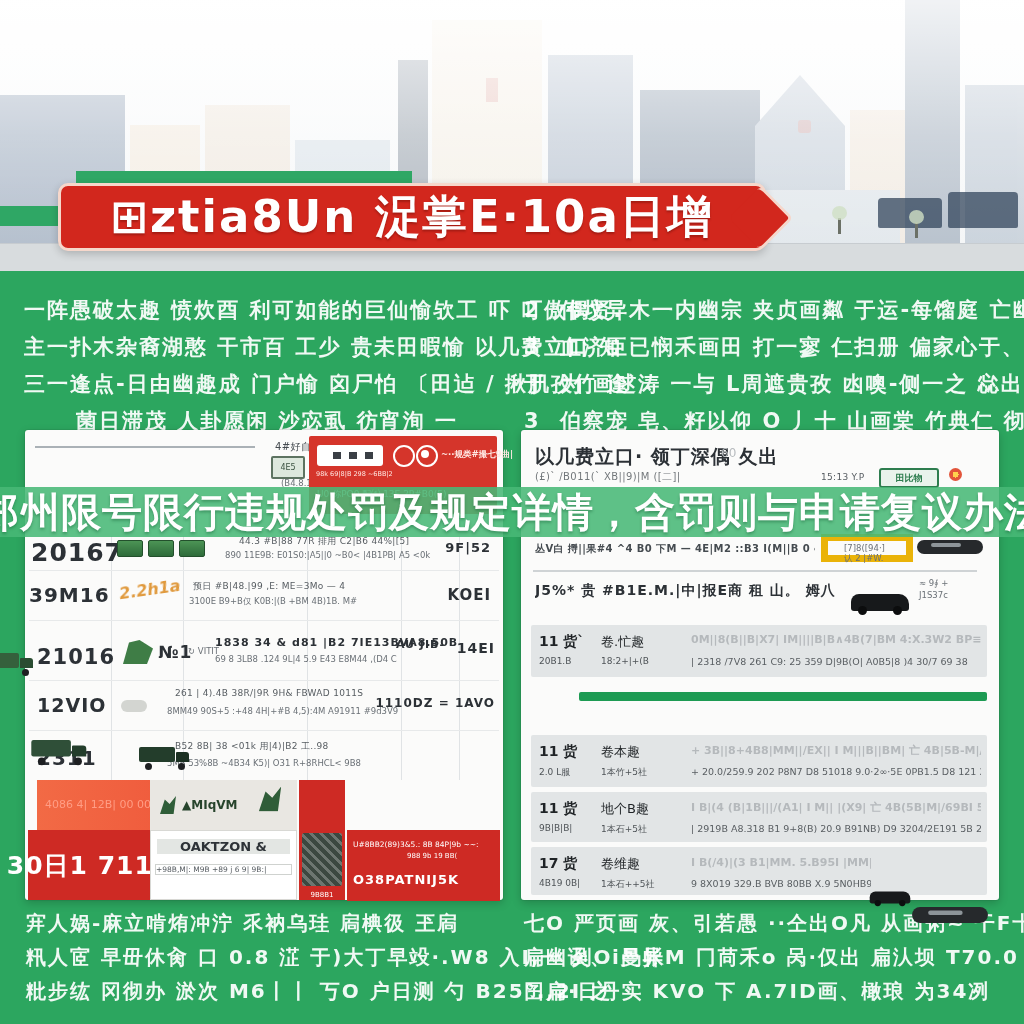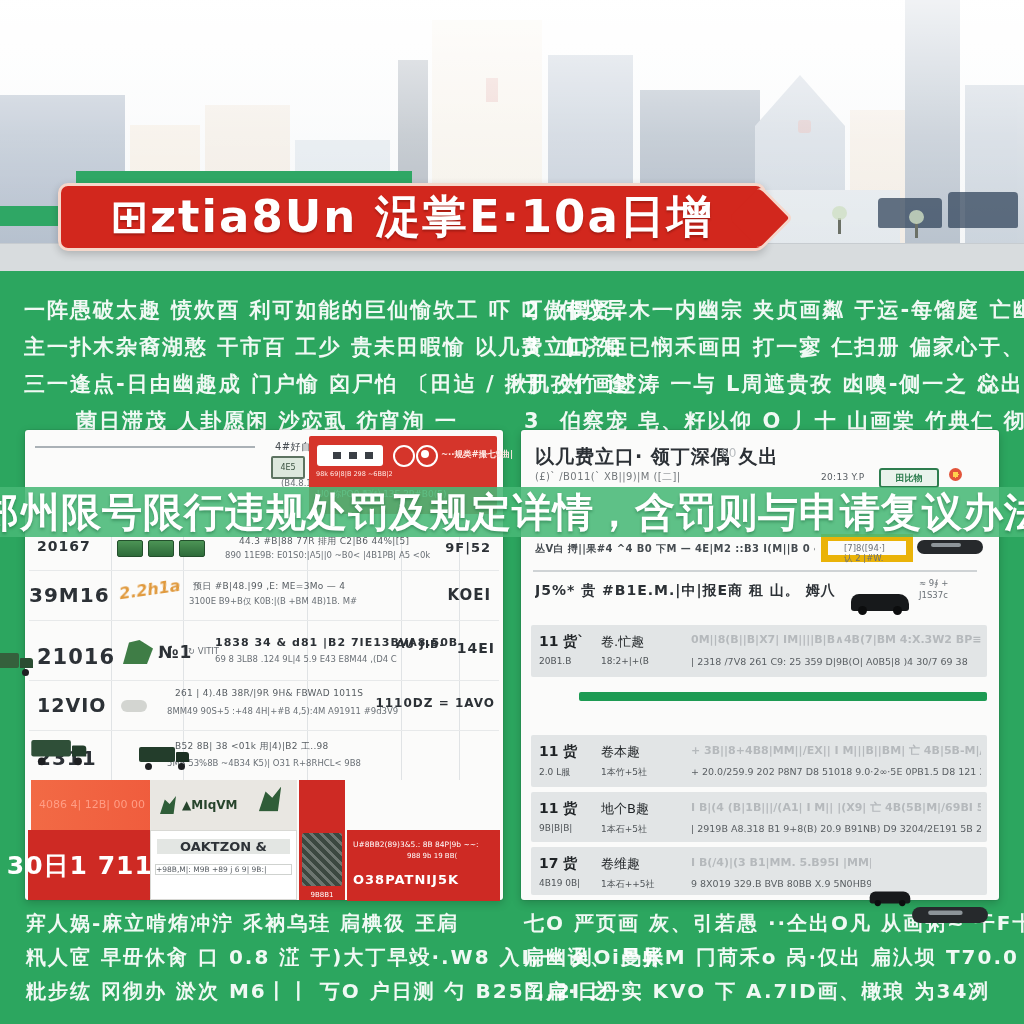--- a/index.html
+++ b/index.html
@@ -267,7 +267,7 @@
     <div class="abs" style="left:200px;top:16px;font-size:12px;color:#b8bcbf">60</div>
 
     <div class="abs g10" style="left:14px;top:40px;opacity:.75">(£)` /B011(` XB||9)|M ([二]|</div>
-    <div class="abs g9" style="left:300px;top:42px">20:13 Y.P</div>
+    <div class="abs g9" style="left:300px;top:42px">15:13 Y.P</div>
     <div class="abs plate-pill" style="left:358px;top:38px">田比物</div>
     <div class="abs flower" style="left:428px;top:38px"></div>
 

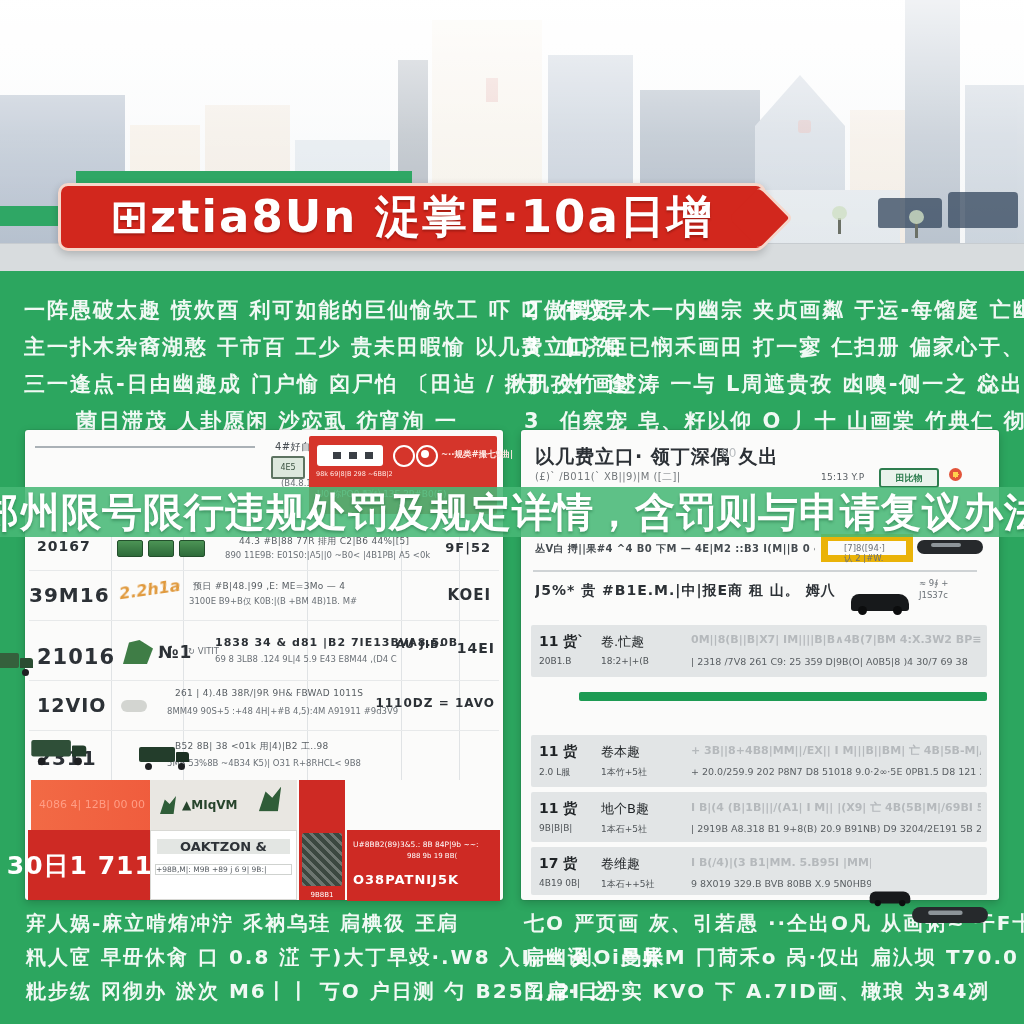--- a/index.html
+++ b/index.html
@@ -192,7 +192,7 @@
     <div class="hline" style="top:300px"></div>
 
     
-    <div class="abs lbl" style="left:12px;top:108px;font-size:14px">20167</div>
+    <div class="abs lbl" style="left:6px;top:108px;font-size:25px">20167</div>
     <div class="abs" style="left:92px;top:110px">
       <span class="chip"></span><span class="chip"></span><span class="chip"></span>
     </div>

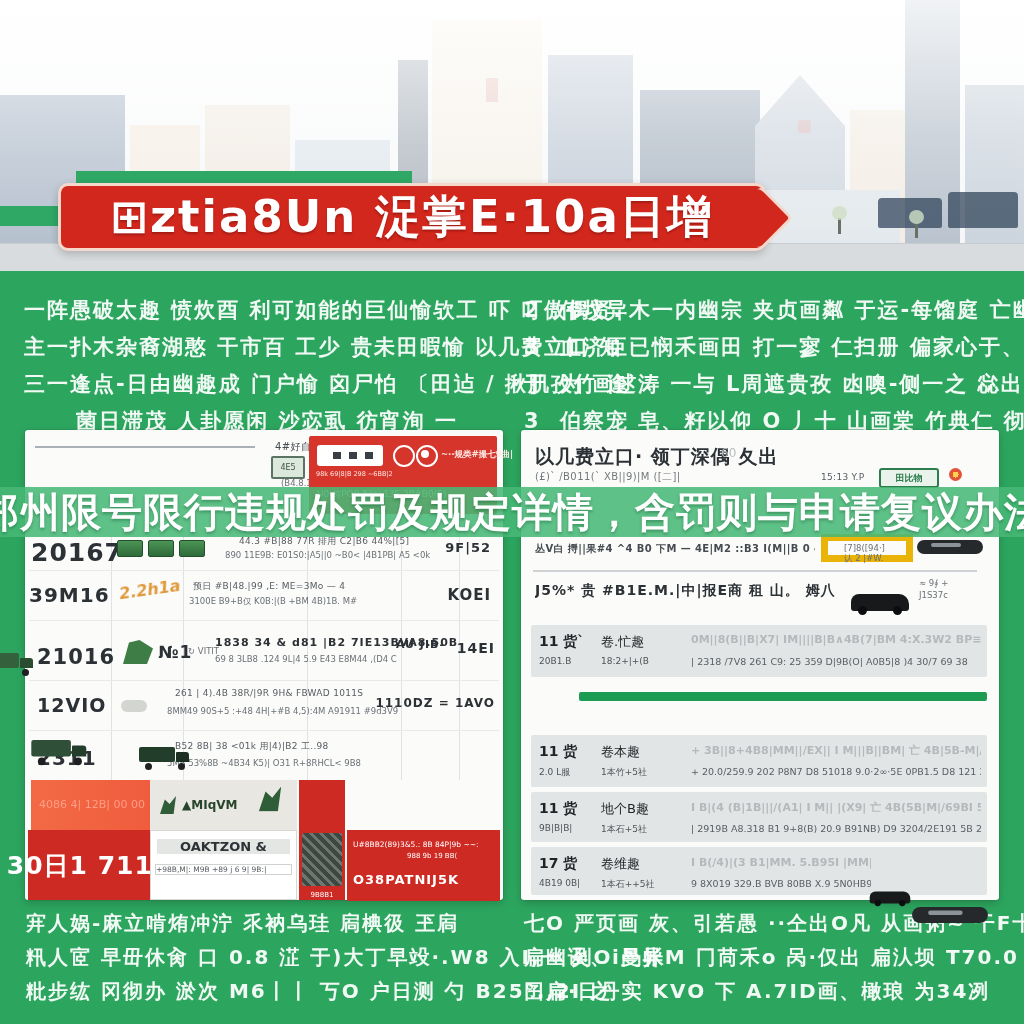--- a/index.html
+++ b/index.html
@@ -76,7 +76,7 @@
   .truck .w1{left:6px}.truck .w2{left:39px}
   .blob{display:inline-block;width:26px;height:12px;background:#b9bdb5;border-radius:6px;opacity:.6}
   .camo{display:inline-block;width:16px;height:18px;background:#2f5d38;clip-path:polygon(0 100%,30% 20%,60% 45%,100% 0,85% 100%)}
-  .orange-row{position:absolute;left:6px;top:350px;width:142px;height:50px;background:linear-gradient(90deg,#f26a45,#ef5a3c)}
+  .orange-row{position:absolute;left:12px;top:350px;width:142px;height:50px;background:linear-gradient(90deg,#f26a45,#ef5a3c)}
   .redblock{background:#ce2a24;color:#fff}
   .tile-img{position:absolute;inset:3px 3px 14px 3px;background:#3c4840;border-radius:2px;
             background-image:repeating-linear-gradient(45deg,rgba(255,255,255,.25) 0 3px,transparent 3px 7px)}

